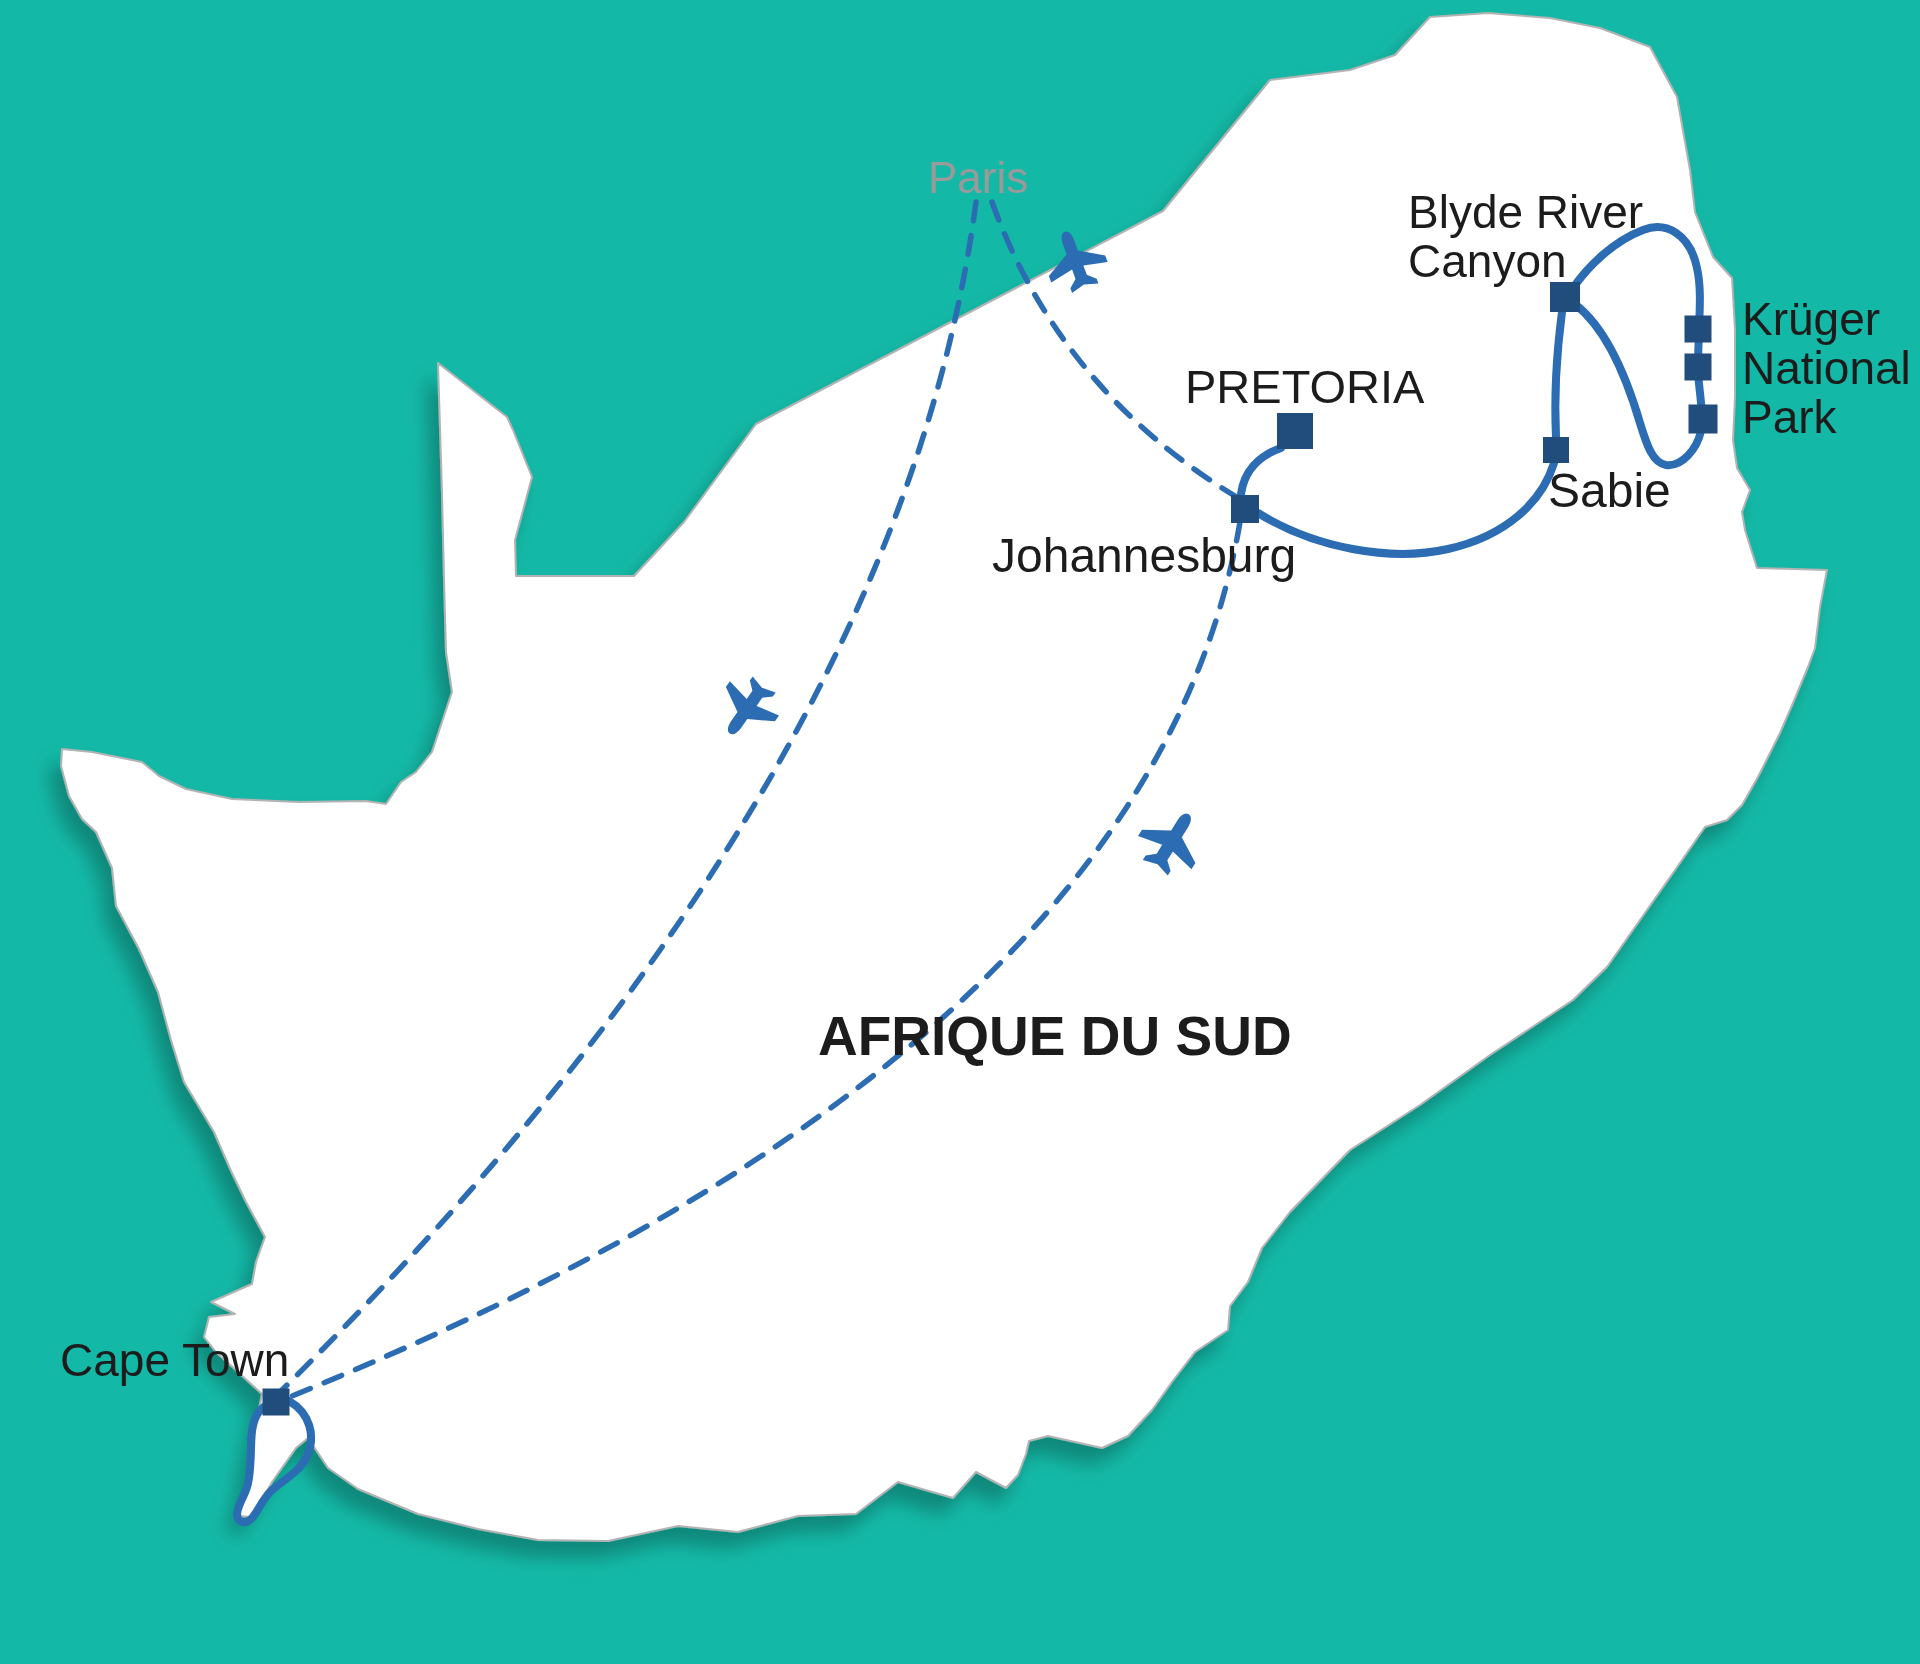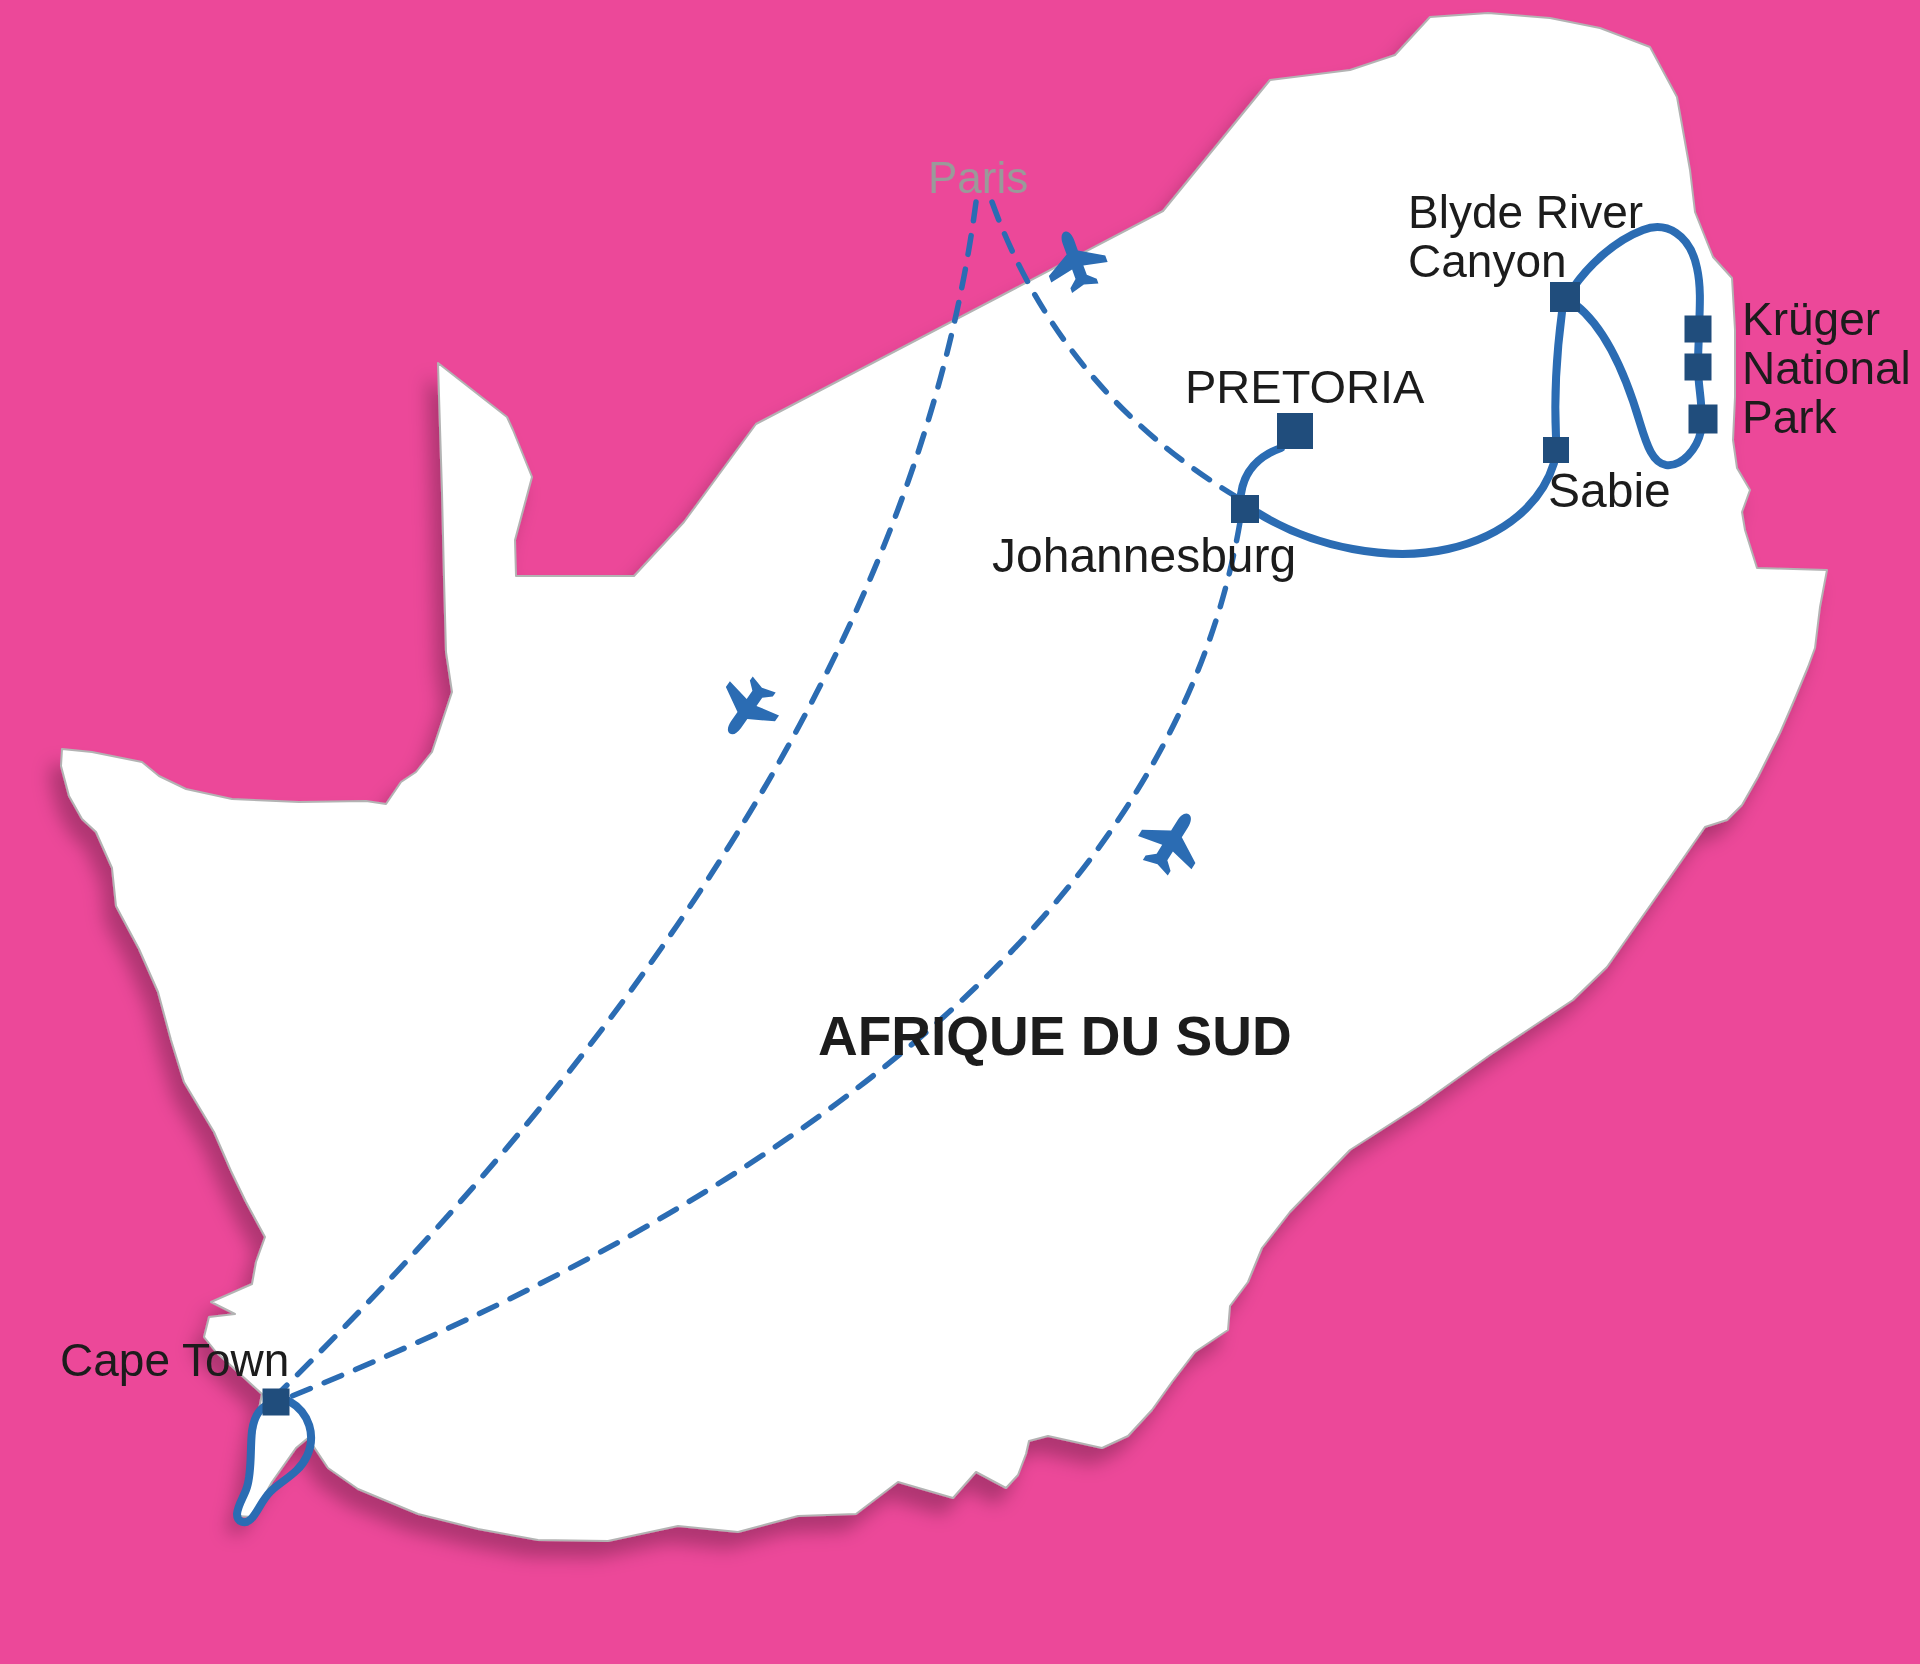--- a/index.html
+++ b/index.html
@@ -11,7 +11,7 @@
     position: relative;
     width: 1920px;
     height: 1664px;
-    background: #ec4899;
+    background: #14b8a6;
     overflow: hidden;
     font-family: "Liberation Sans", sans-serif;
   }

